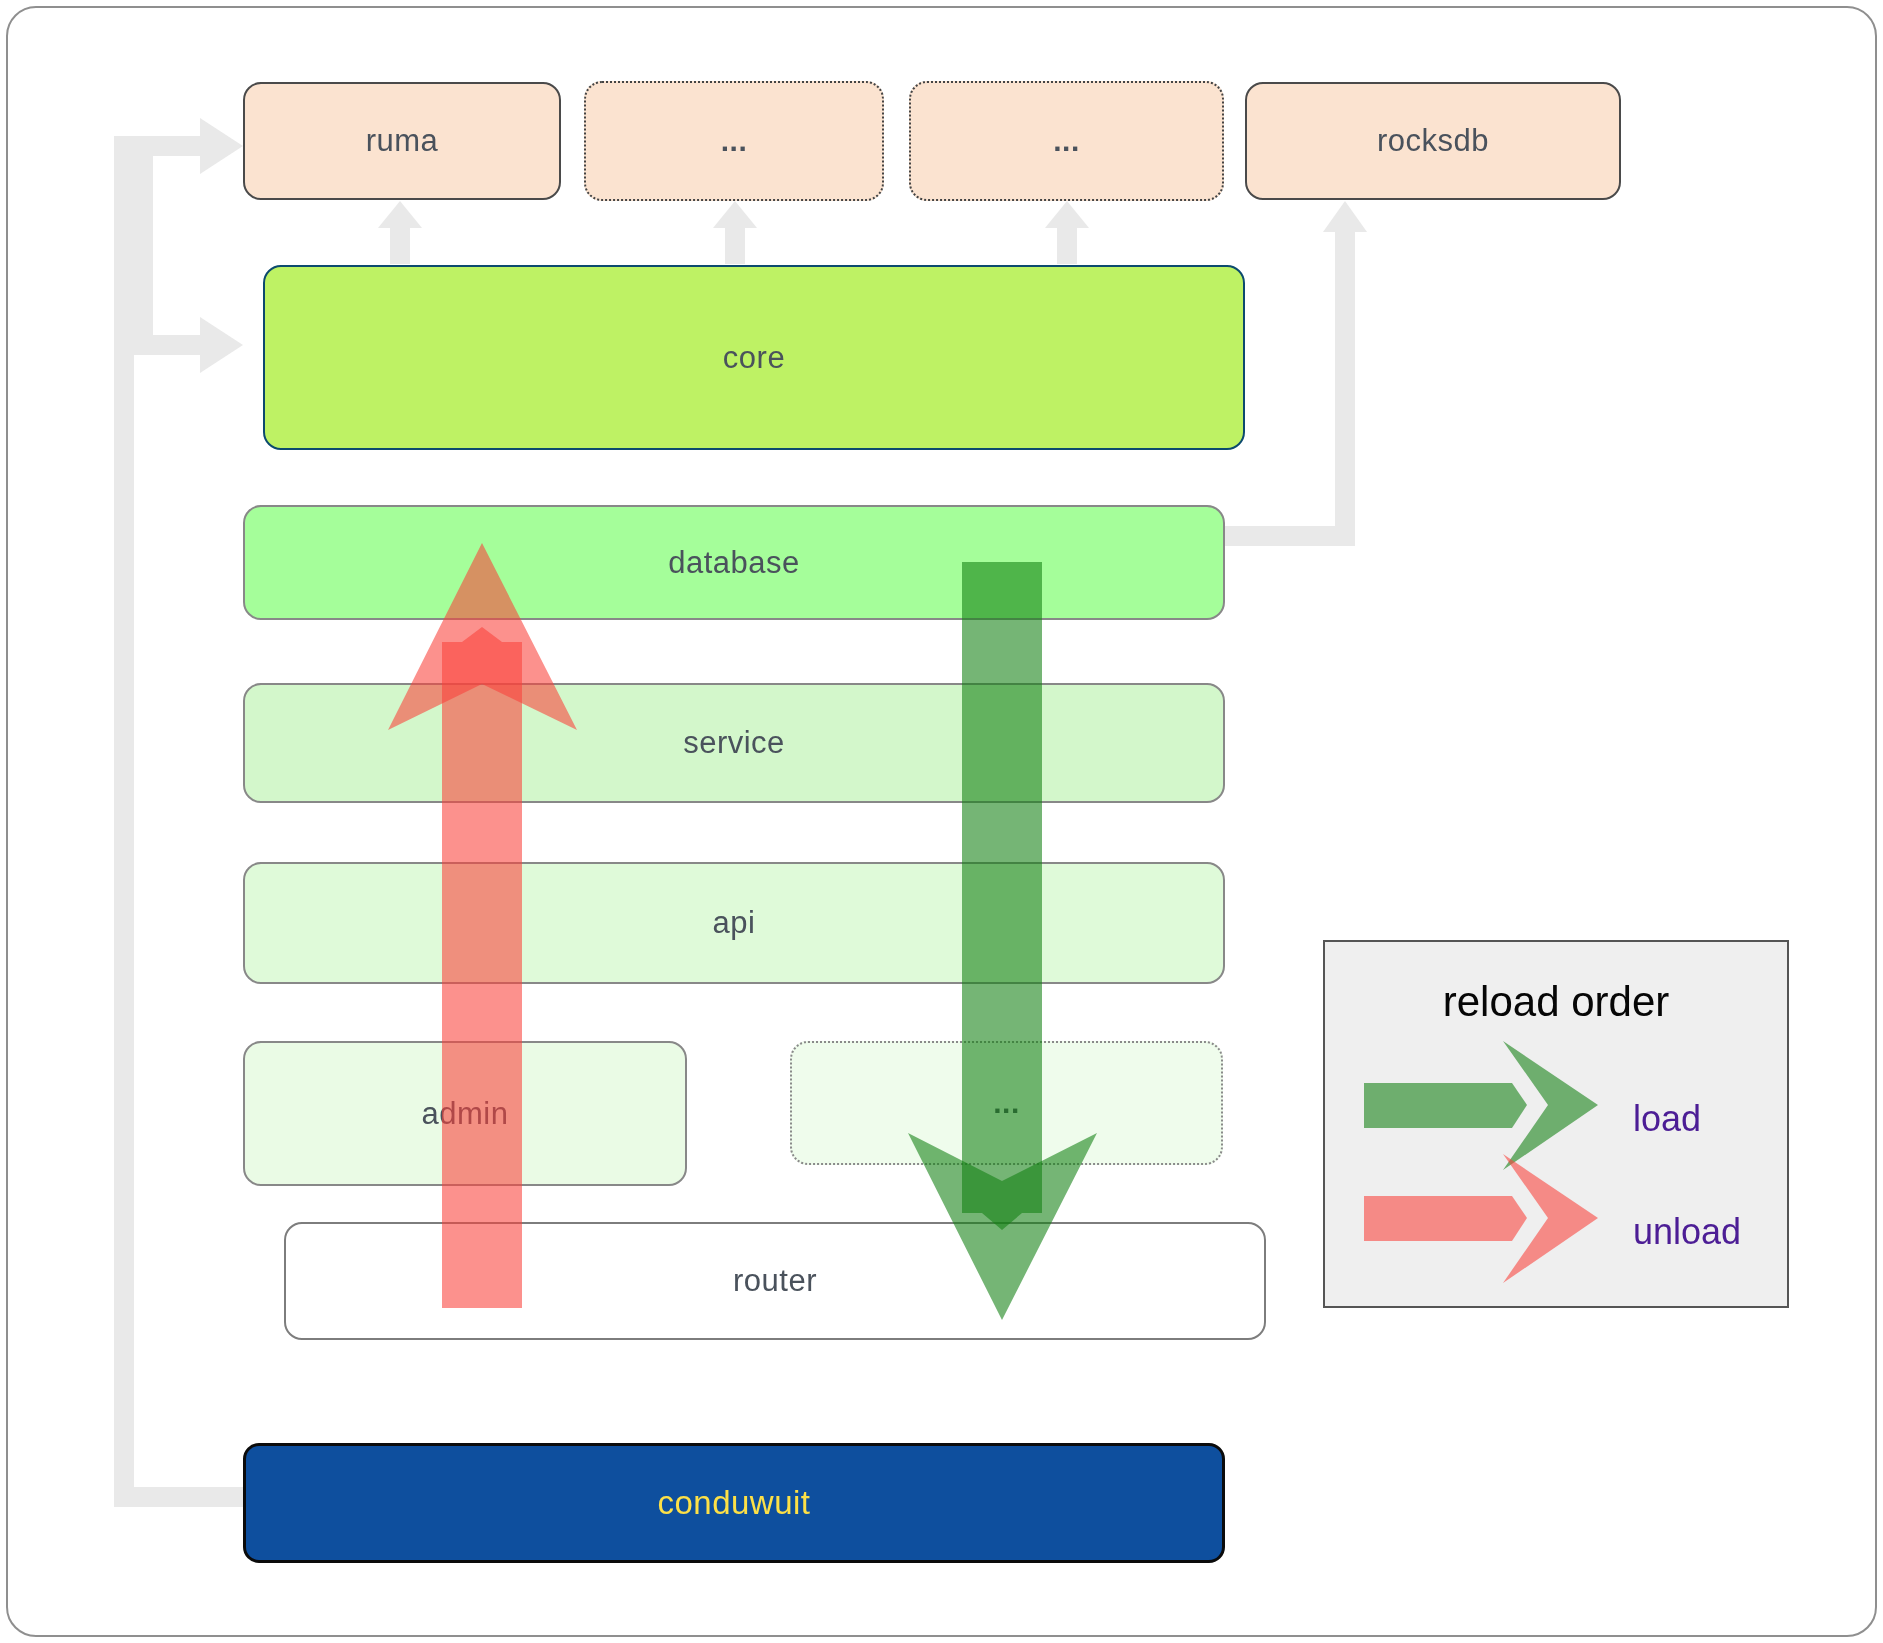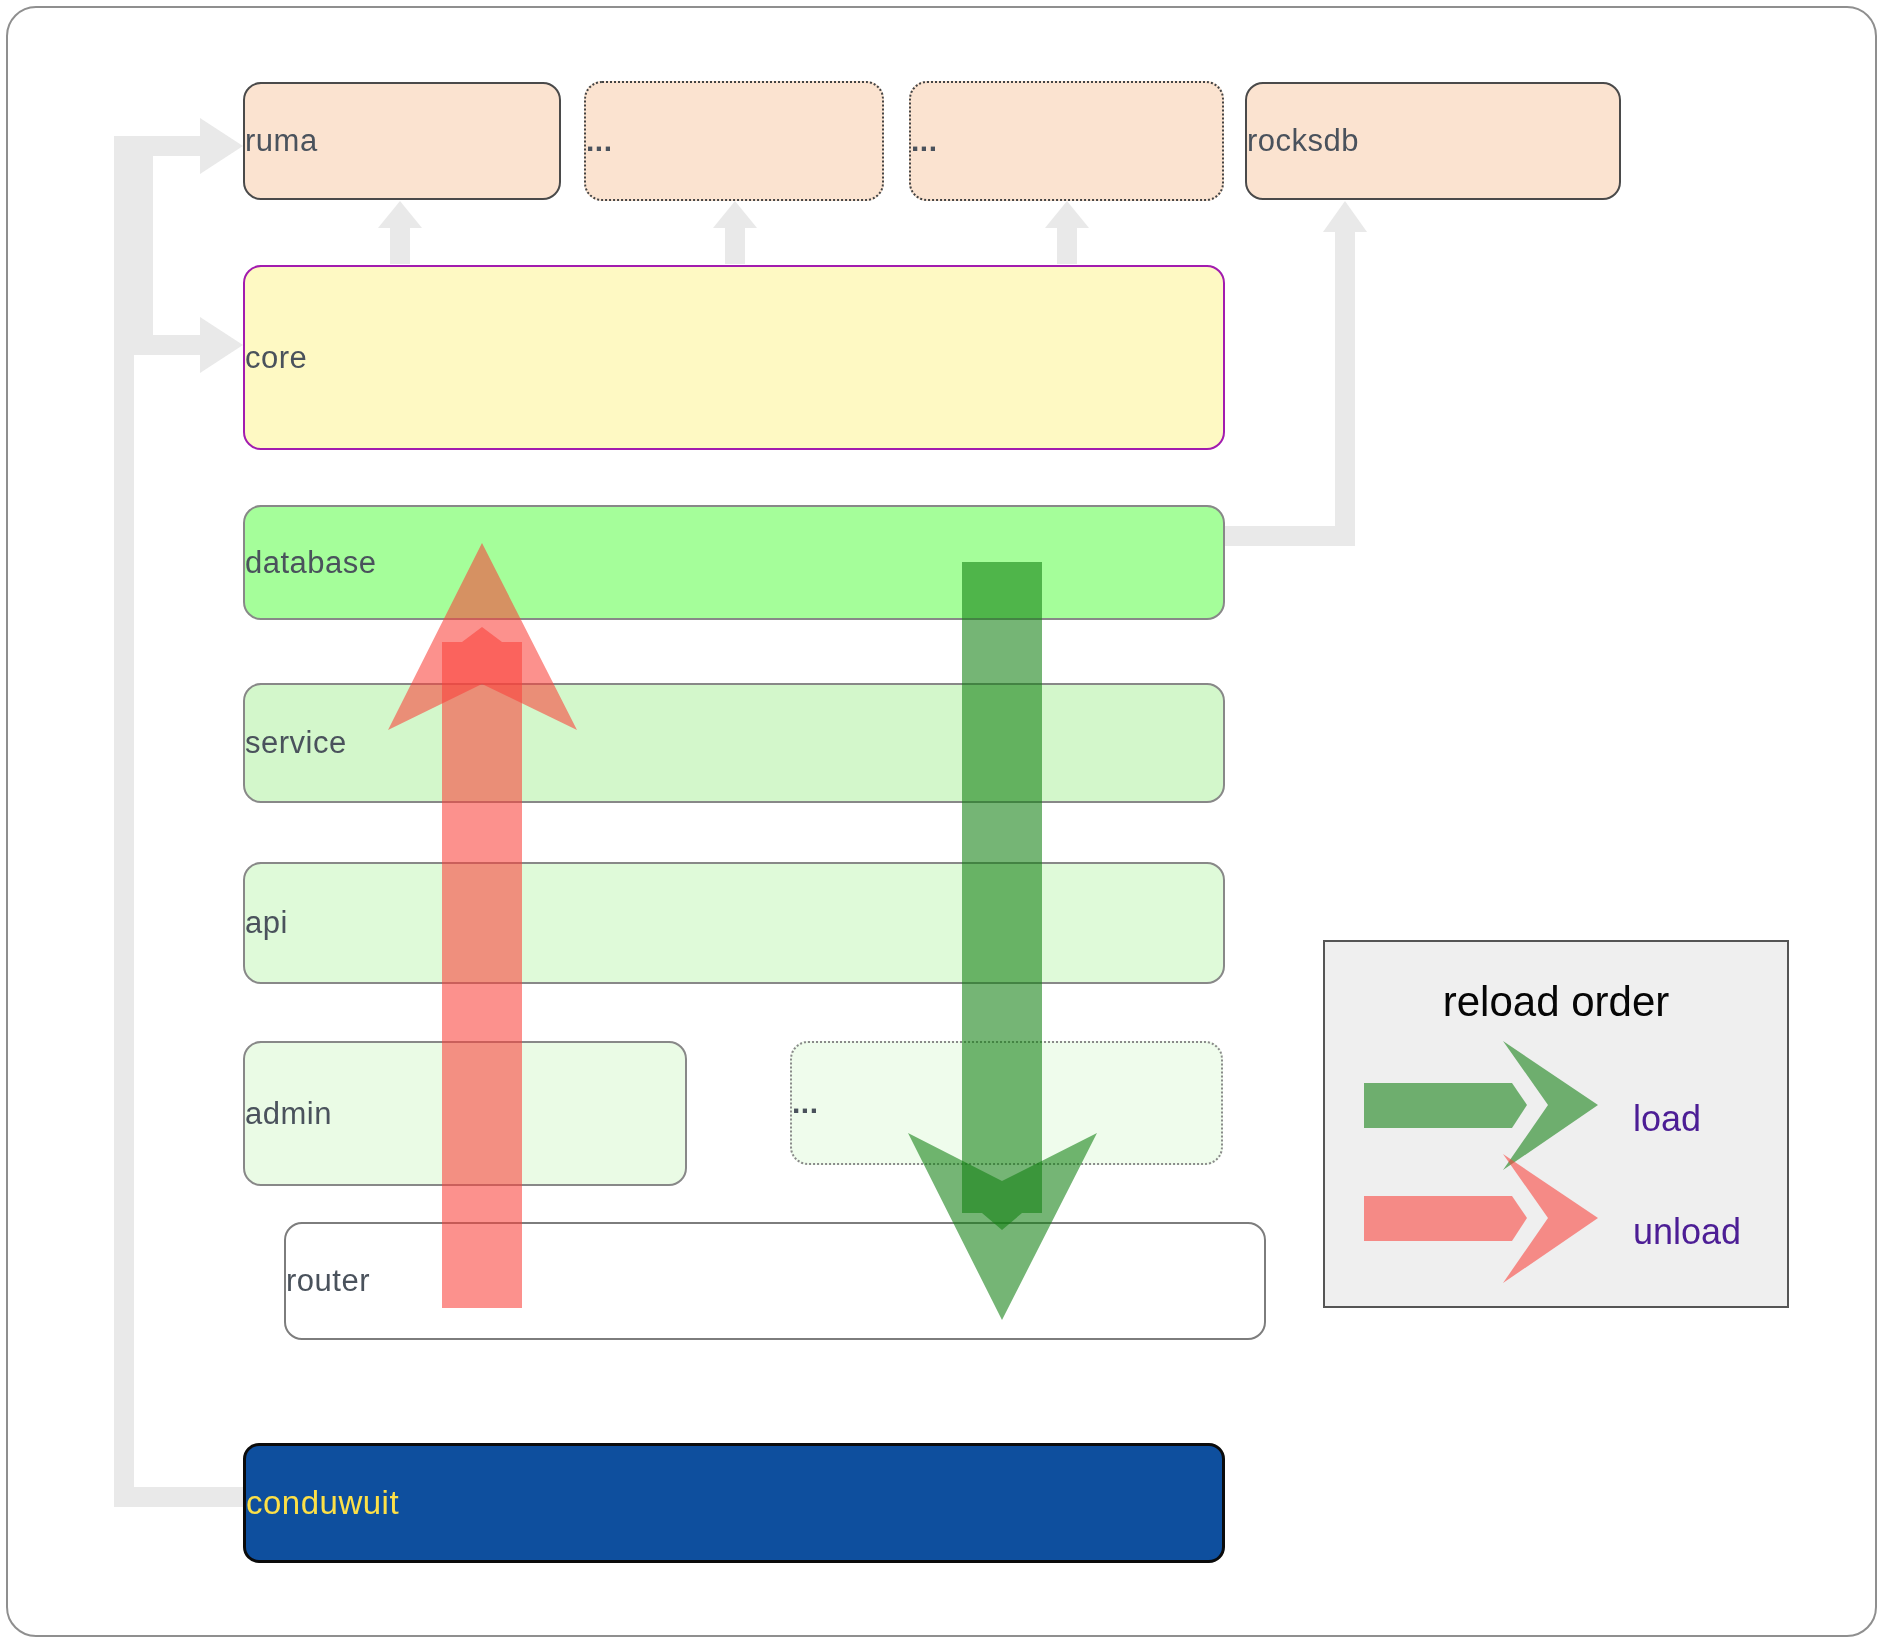--- a/index.html
+++ b/index.html
@@ -13,7 +13,7 @@
   }
   .layer{position:absolute;left:0;top:0;width:1883px;height:1643px;pointer-events:none;}
   .node{
-    position:absolute;display:flex;align-items:center;
+    position:absolute;display:flex;align-items:center;justify-content:center;
     box-sizing:border-box;border-radius:18px;
     font-size:31px;color:#4a525c;letter-spacing:0.5px;
   }

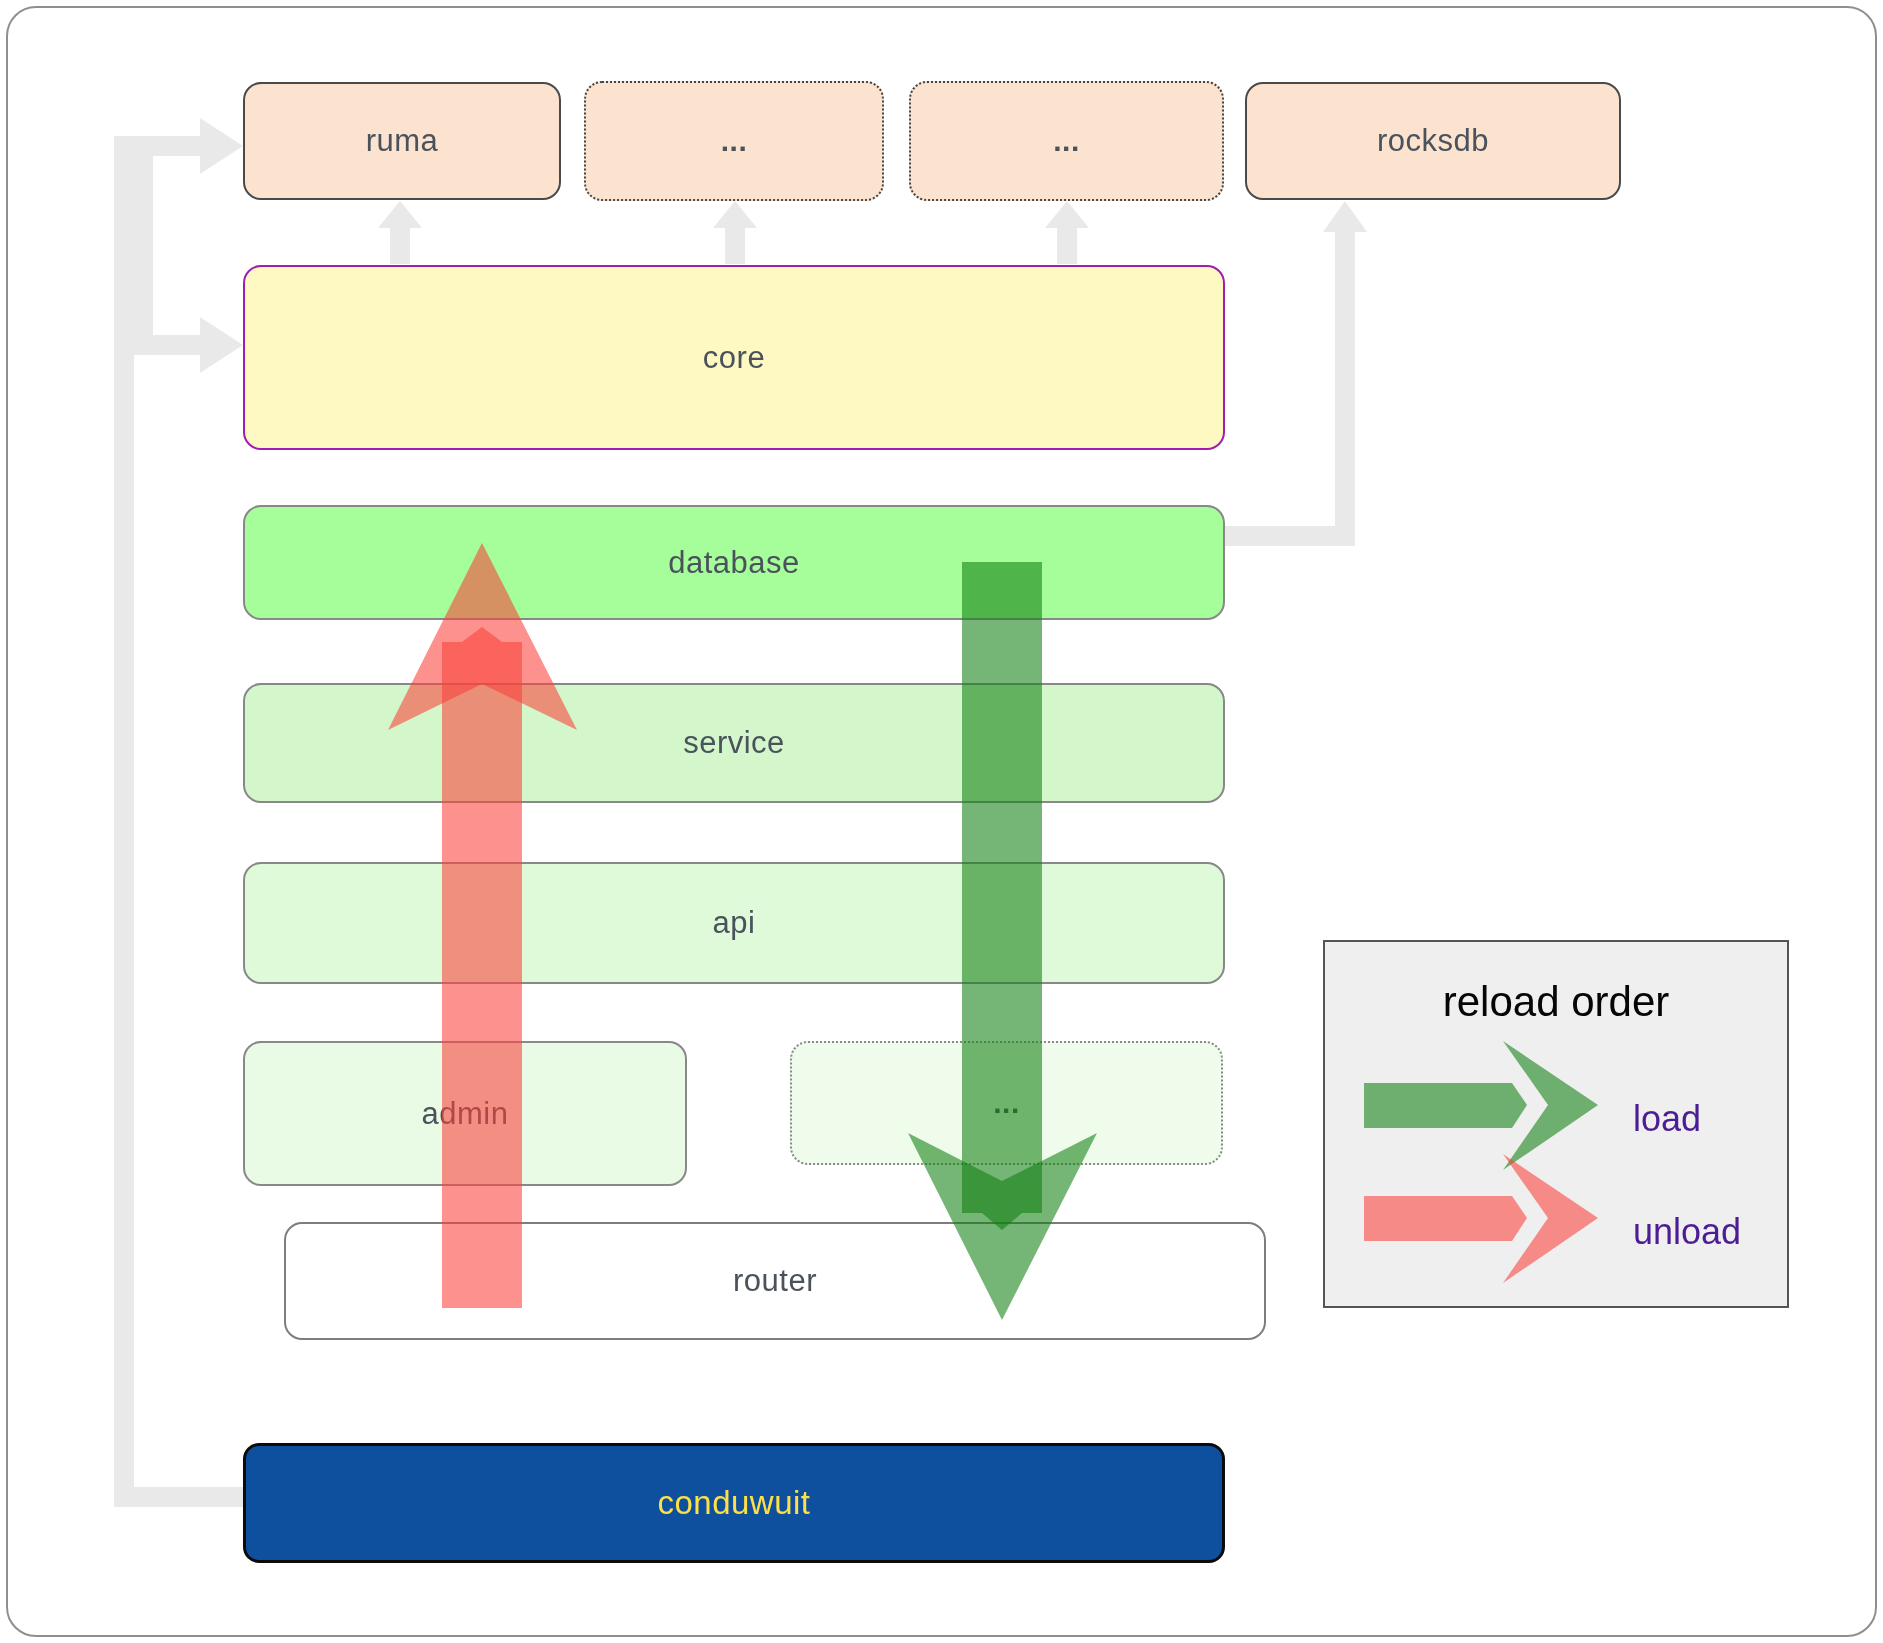--- a/index.html
+++ b/index.html
@@ -19,7 +19,7 @@
   }
   .peach{background:#fbe3d0;border:2.5px solid #4a4a4a;}
   .peach-dotted{background:#fbe3d0;border:2.5px dotted #444;}
-  .node-core{background:#fef9c3;border:2px solid #a21caf;}
+  .node-core{background:#bef264;border:2px solid #0c4a6e;margin-left:20px;}
   .node-database{background:#a5fe9a;border:2px solid #888;}
   .node-service{background:#d3f7cb;border:2px solid #888;}
   .node-api{background:#dffad9;border:2px solid #888;}

